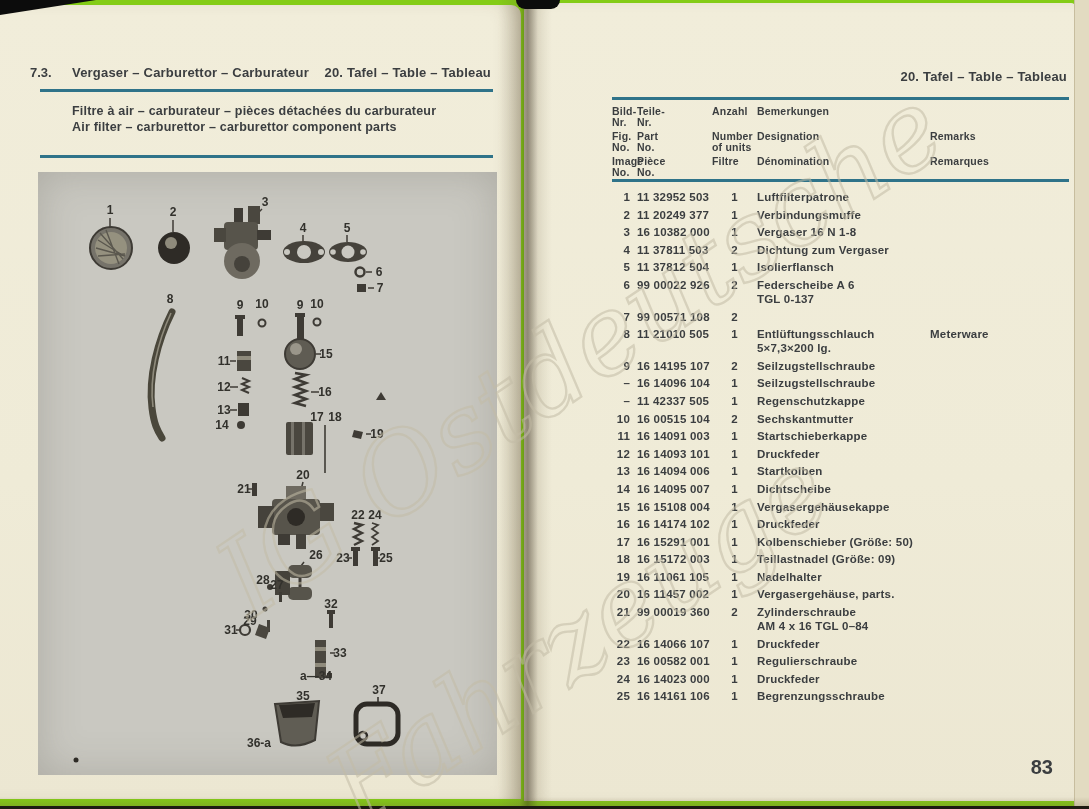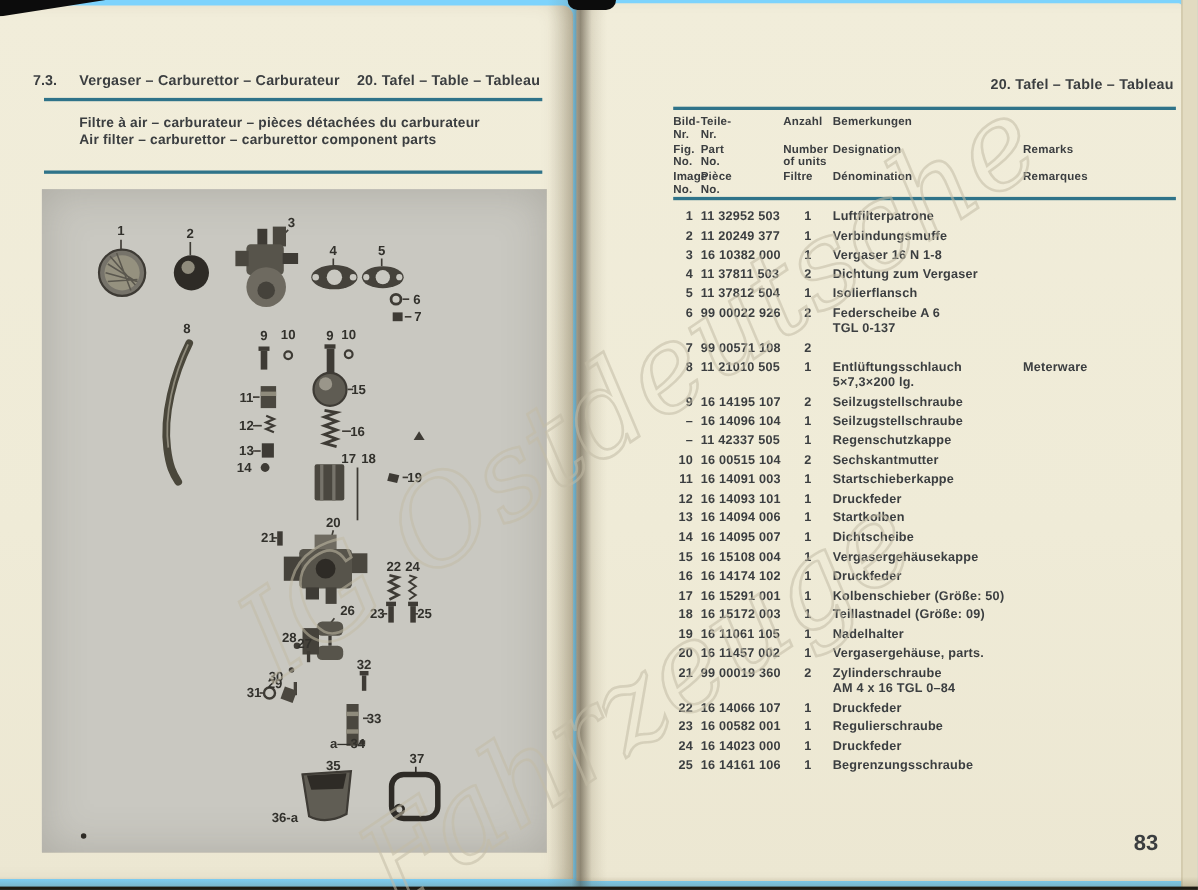--- a/index.html
+++ b/index.html
@@ -5,7 +5,7 @@
   html,body{margin:0;padding:0;background:#0c0c0c;}
   .canvas{
     position:relative;width:1089px;height:809px;overflow:hidden;
-    background:#7dd3fc;
+    background:#84cc16;
     font-family:"Liberation Sans",sans-serif;
     color:#3b3e40;
   }

